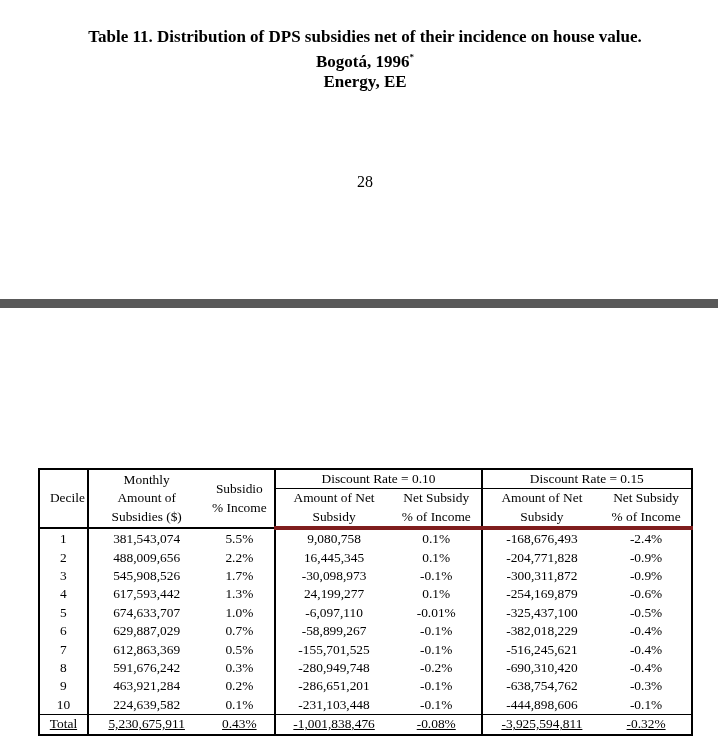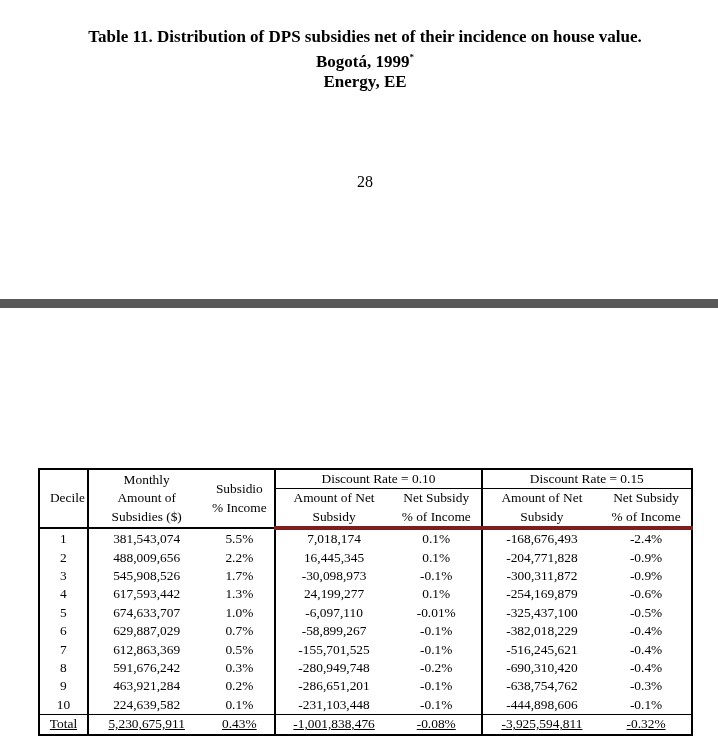--- a/index.html
+++ b/index.html
@@ -46,7 +46,7 @@
 
 <div class="title-block">
   <div>Table 11. Distribution of DPS subsidies net of their incidence on house value.</div>
-  <div><span>Bogotá, 1999</span><sup>*</sup></div>
+  <div><span>Bogotá, 1996</span><sup>*</sup></div>
   <div>Energy, EE</div>
 </div>
 

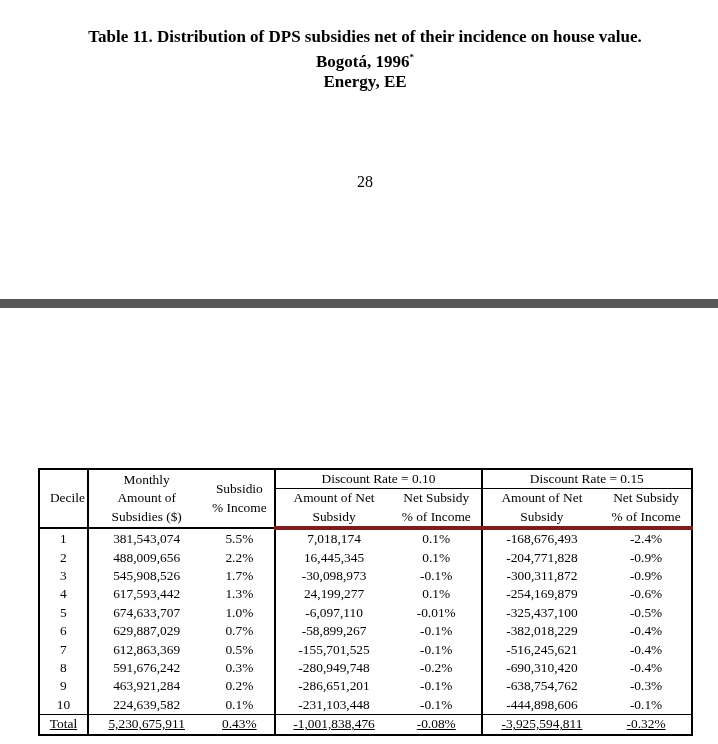--- a/index.html
+++ b/index.html
@@ -103,7 +103,7 @@
         <td>1</td>
         <td class="thick-l">381,543,074</td>
         <td>5.5%</td>
-        <td class="thick-l">7,018,174</td>
+        <td class="thick-l">9,080,758</td>
         <td>0.1%</td>
         <td class="thick-l">-168,676,493</td>
         <td>-2.4%</td>

